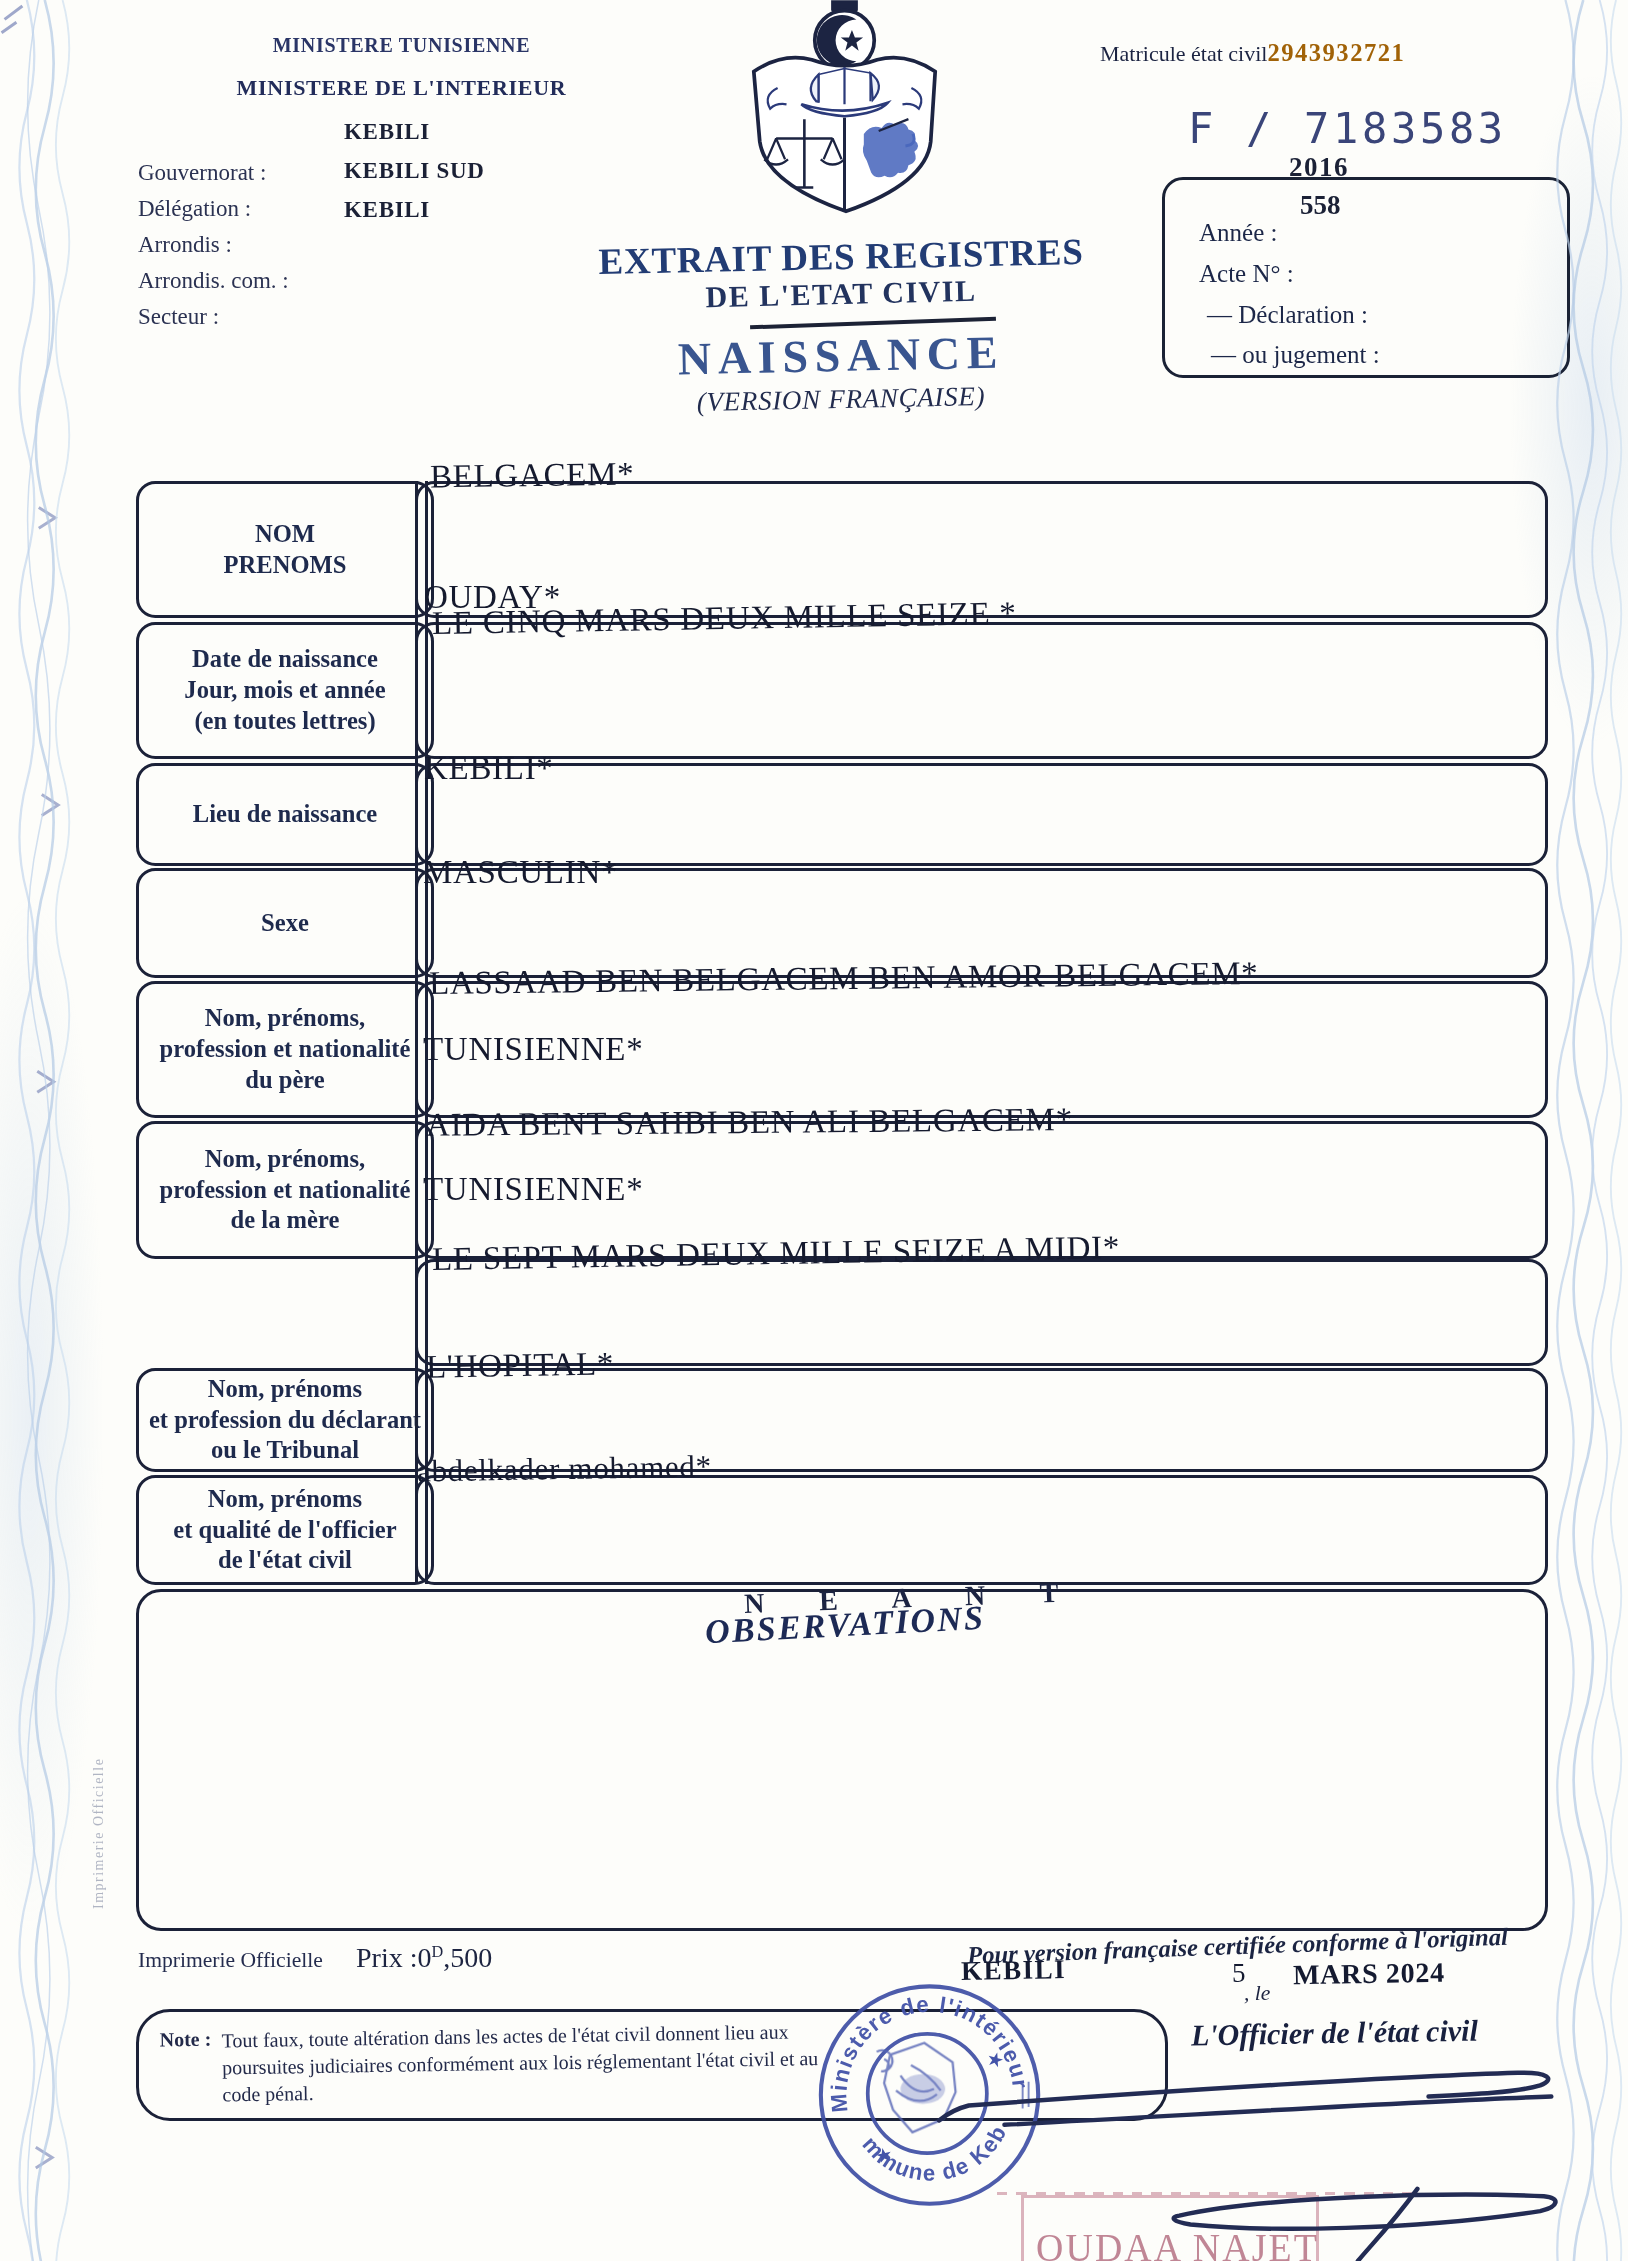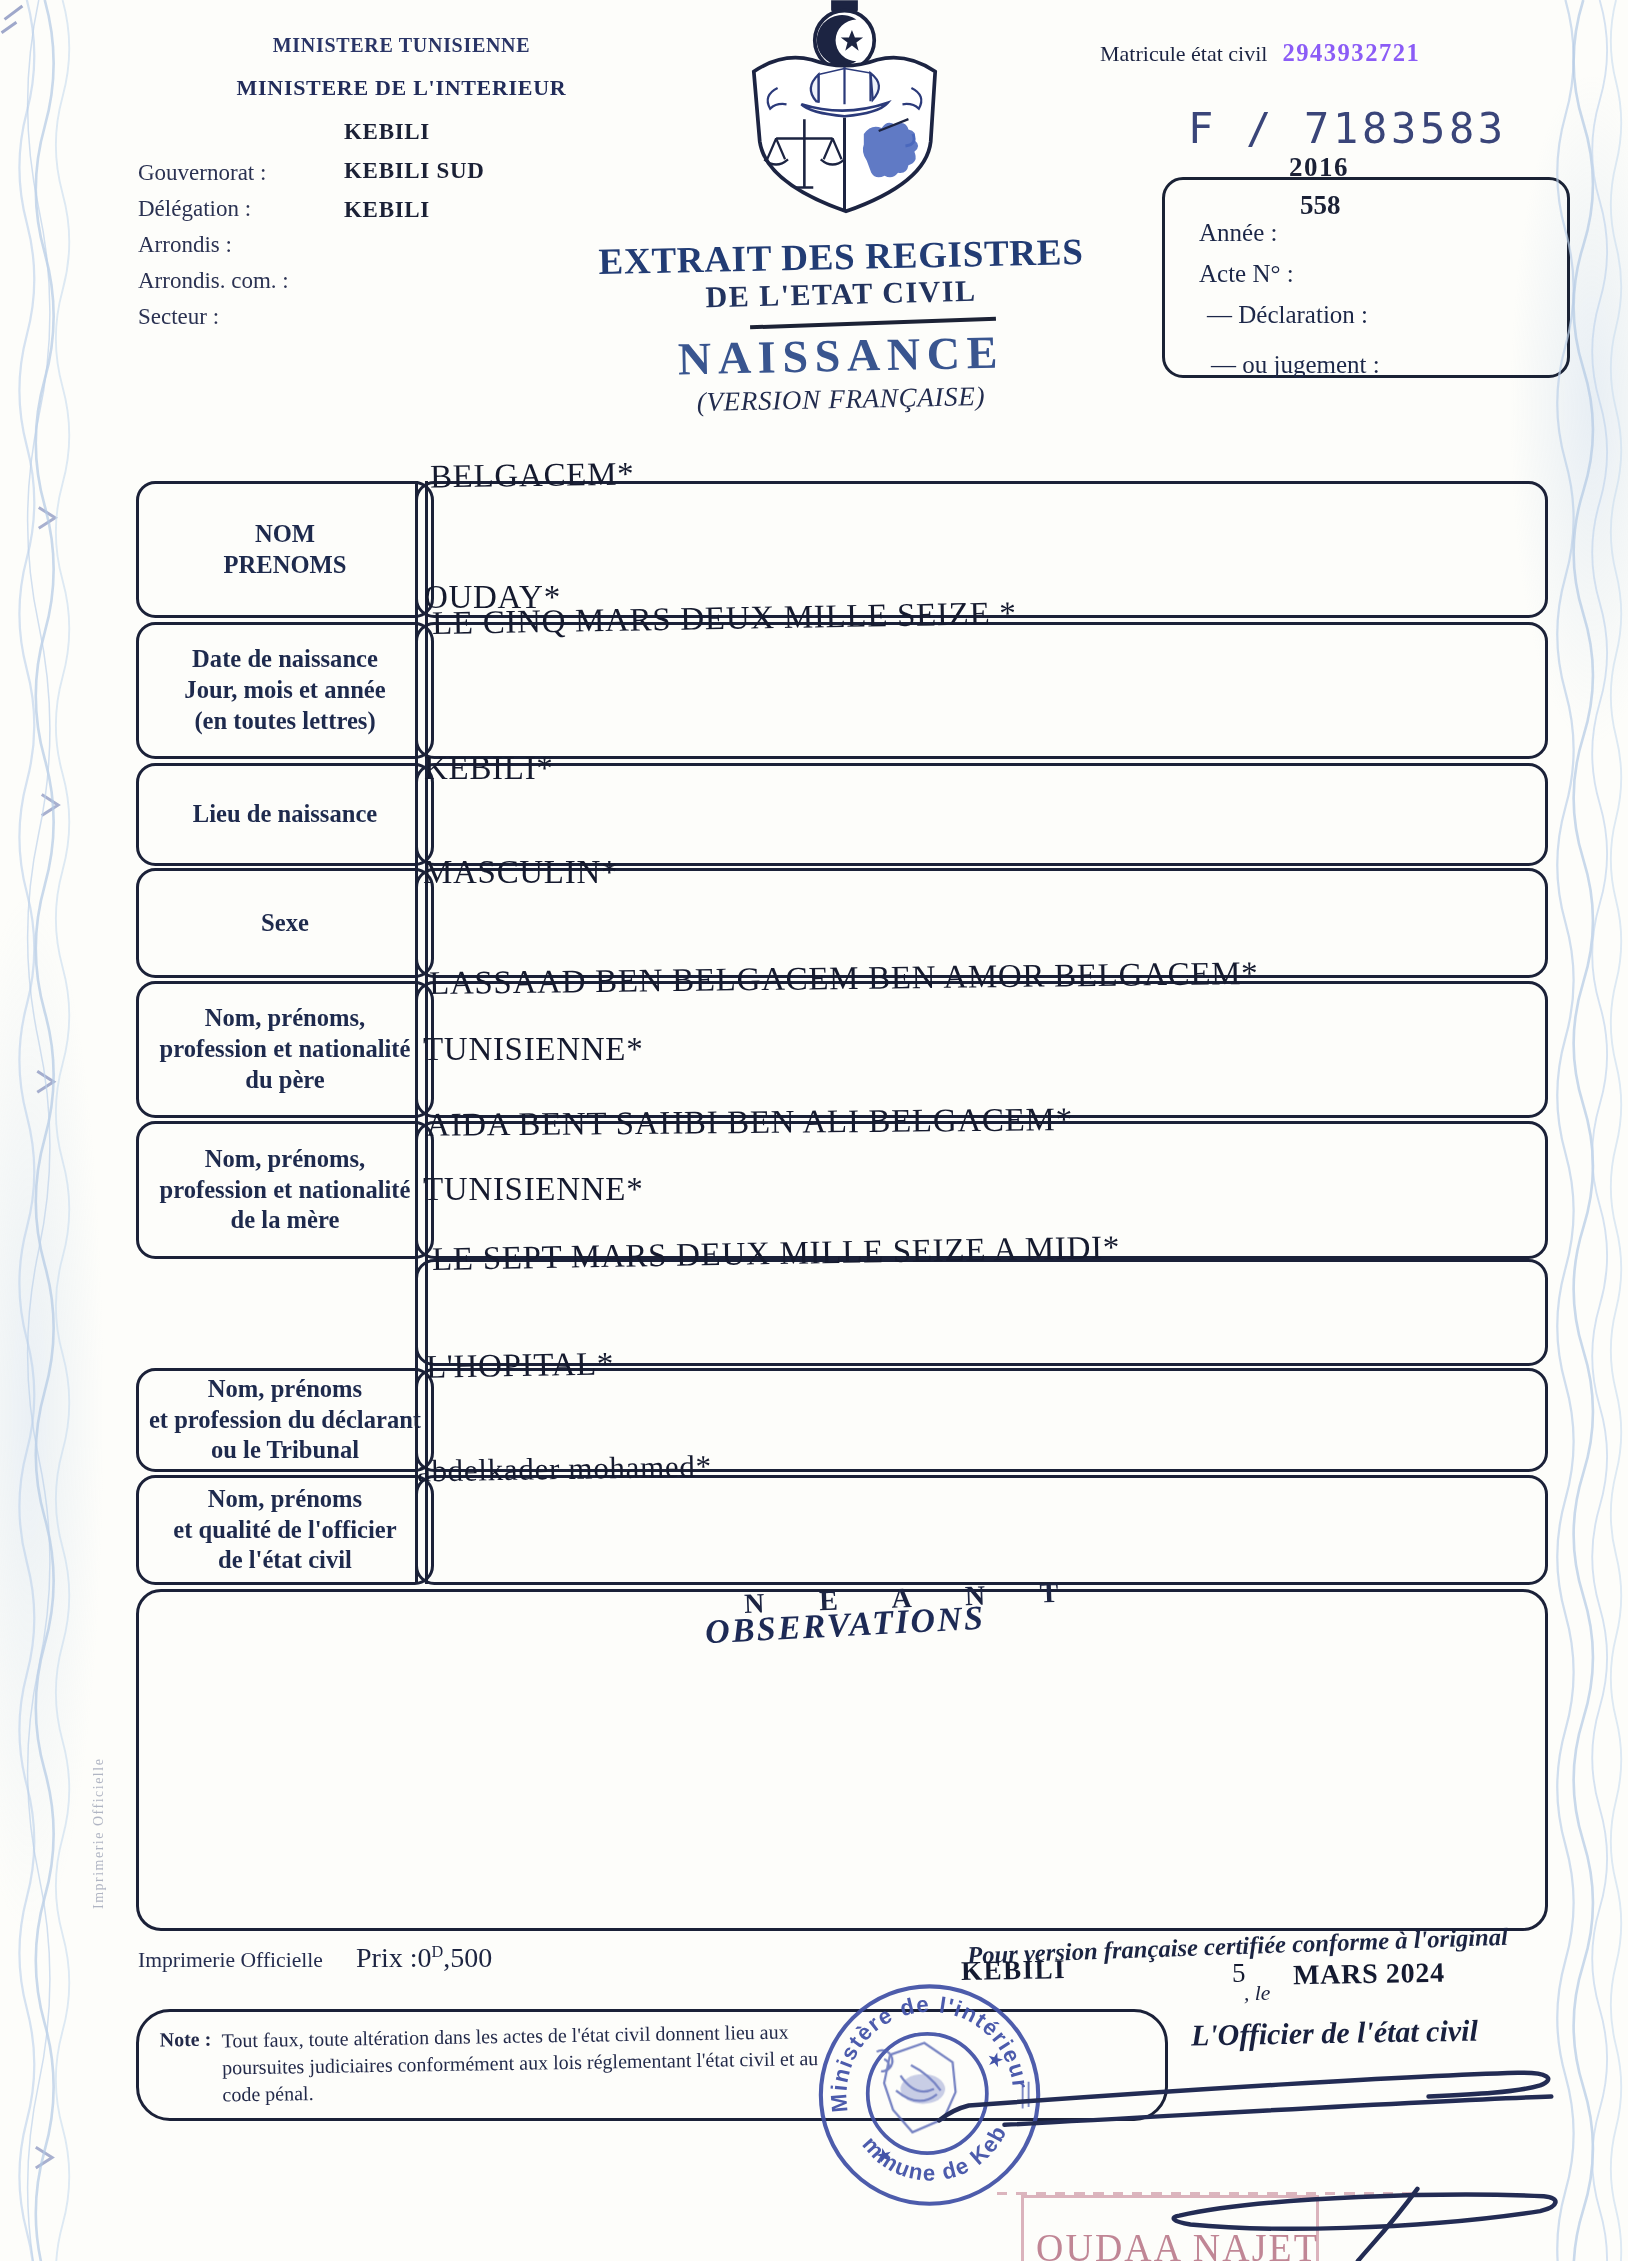--- a/index.html
+++ b/index.html
@@ -18,7 +18,7 @@
   .admin-labels{left:138px;top:155px;font-size:23px;line-height:36px;color:#2b3252;}
   .admin-values{left:344px;top:112px;font-size:23px;line-height:39px;font-weight:600;color:#1b2136;letter-spacing:0.7px;}
   .matricule{left:1100px;top:39px;font-size:22px;}
-  .matricule b{font-size:24.6px;letter-spacing:1.5px;margin-left:15px;color:#8b5cf6;}
+  .matricule b{font-size:24.6px;letter-spacing:1.5px;color:#a16207;}
   .serial{left:1188px;top:104px;font-family:"DejaVu Sans Mono",monospace;font-size:42px;color:#3a4579;letter-spacing:3.7px;}
   .year-overlay{left:1289px;top:152px;font-size:27px;font-weight:600;letter-spacing:1.5px;color:#1b2136;z-index:4;}
   .acte-box{left:1162px;top:177px;width:402px;height:195px;border:3px solid #1a2235;border-radius:21px;}

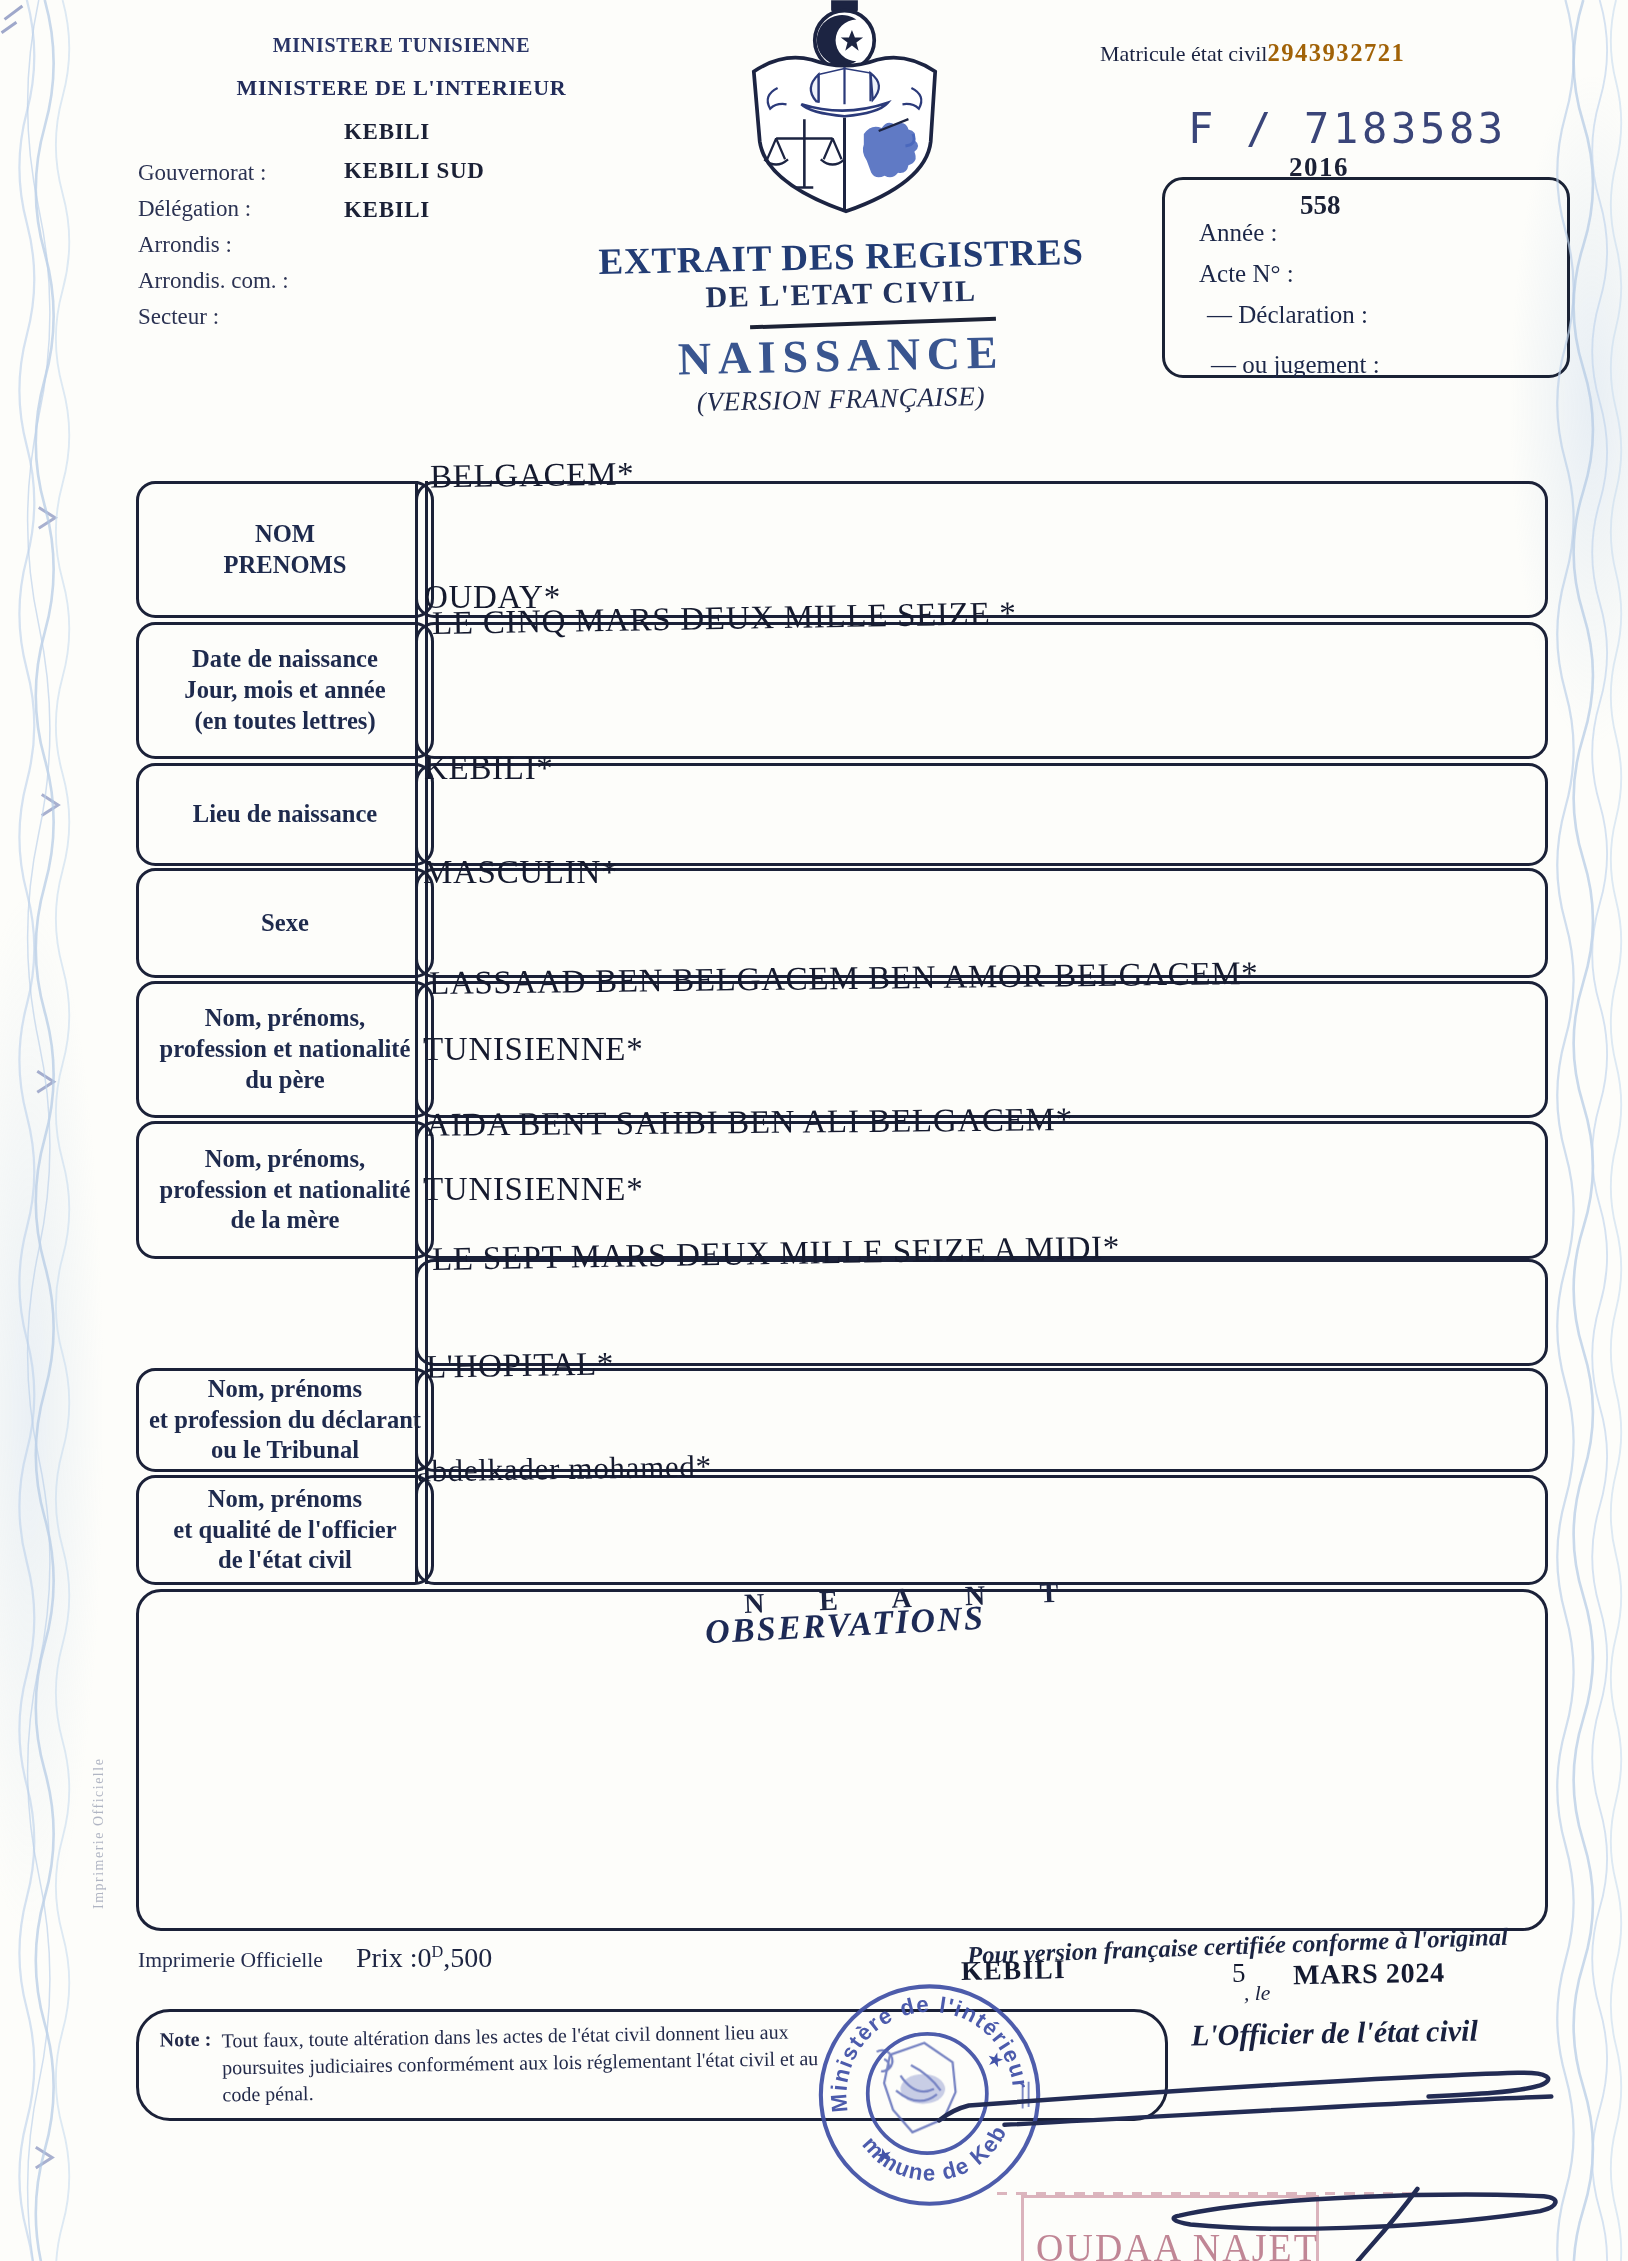--- a/index.html
+++ b/index.html
@@ -138,7 +138,7 @@
     <span class="acte-558">558</span>
     <span class="lbl" style="left:34px;top:80px;">Acte N° :</span>
     <span class="lbl" style="left:42px;top:121px;text-align:center;">— Déclaration :</span>
-    <span class="lbl" style="left:46px;top:171px;">— ou jugement :</span>
+    <span class="lbl" style="left:46px;top:161px;">— ou jugement :</span>
   </div>
 
   <div class="abs t1">EXTRAIT DES REGISTRES</div>

